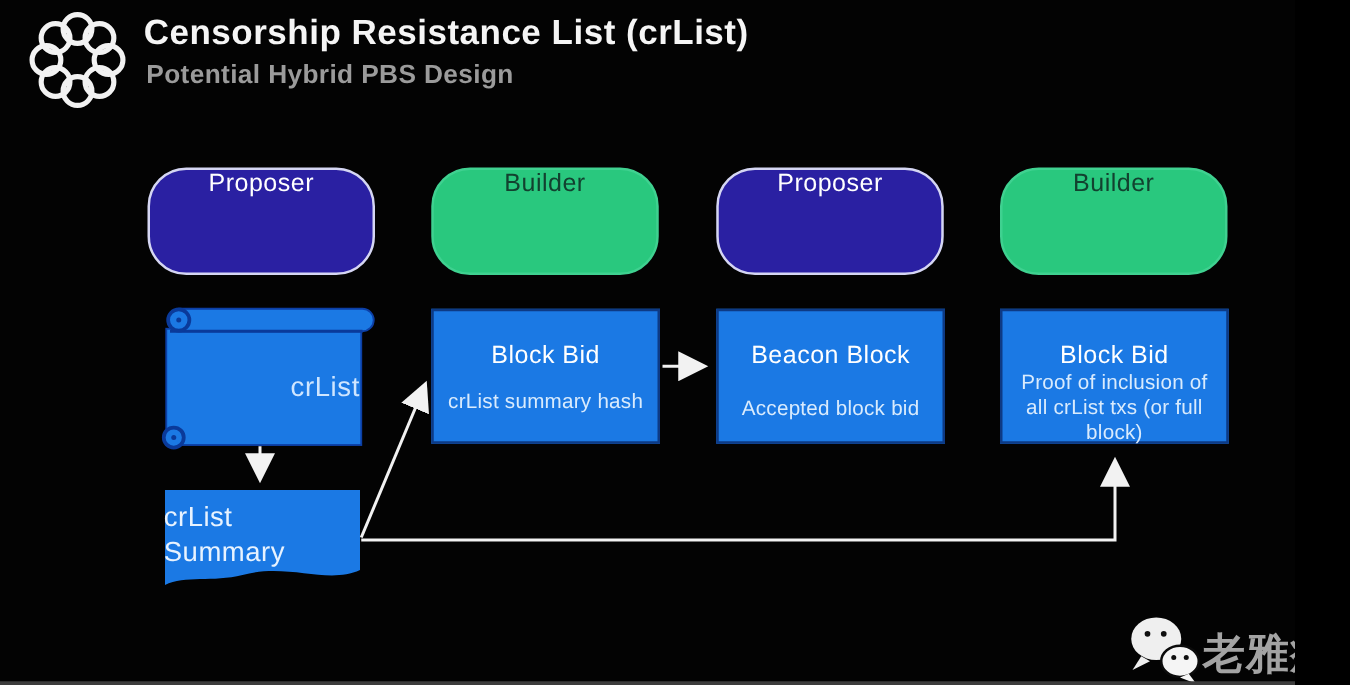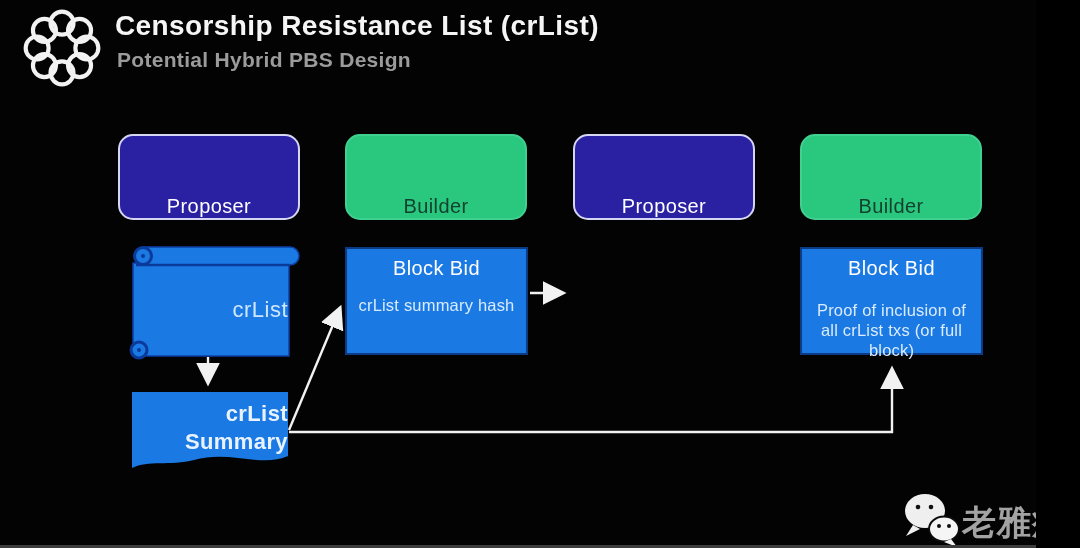--- a/index.html
+++ b/index.html
@@ -19,8 +19,8 @@
   }
   
   .node{
-    position:absolute;top:134px;height:86px;width:182px;border-radius:15px;
-    display:flex;align-items:flex-end;justify-content:center;
+    position:absolute;top:134px;height:86px;width:182px;border-radius:31px;
+    display:flex;align-items:flex-start;justify-content:center;
     font-size:20px;font-weight:500;letter-spacing:0.4px;box-sizing:border-box;
   }
   .proposer{background:#2a20a2;border:2px solid #d5d6f3;color:#ffffff;}

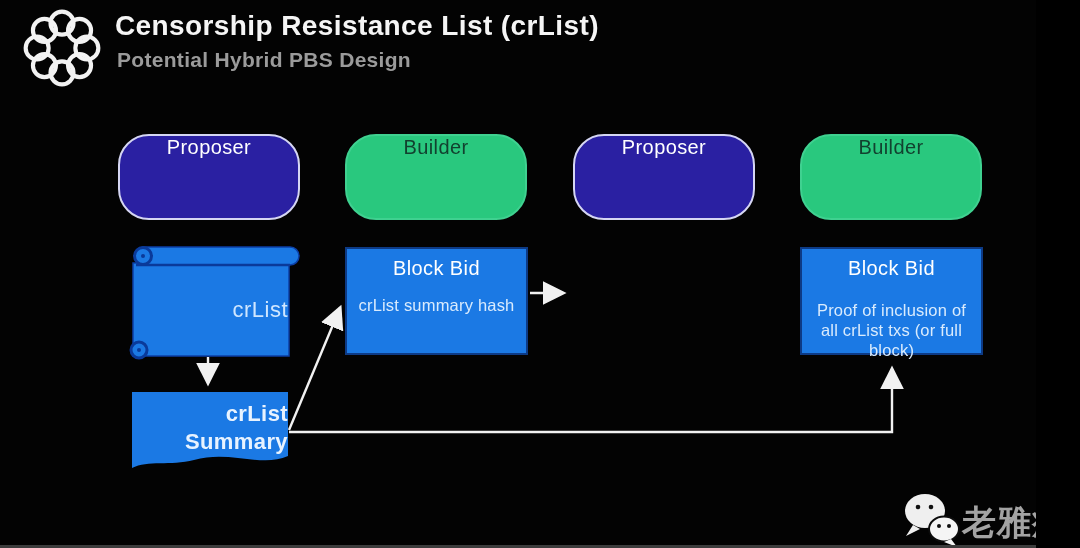--- a/index.html
+++ b/index.html
@@ -30,7 +30,7 @@
   .bluebox{
     position:absolute;top:247px;height:108px;width:183px;box-sizing:border-box;
     background:#1b79e4;border:2px solid #0d3a85;
-    display:flex;flex-direction:column;align-items:center;padding-top:8px;
+    display:flex;flex-direction:column;align-items:center;padding-top:24px;
   }
   .bb1{left:345px;} .bbc{left:573px;} .bb2{left:800px;}
   .bluebox .btitle{font-size:20px;font-weight:500;color:#ffffff;letter-spacing:0.4px;}

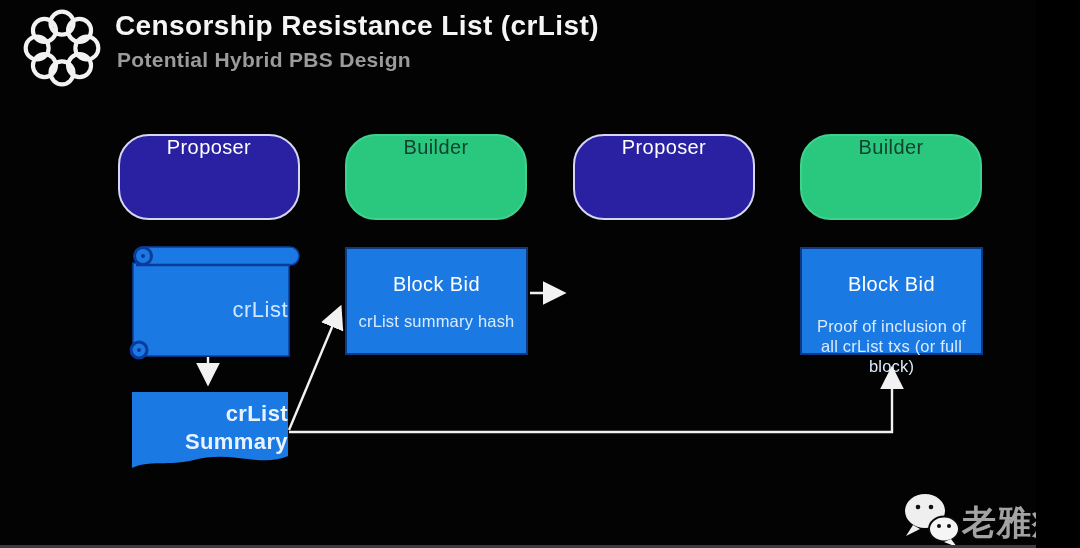--- a/index.html
+++ b/index.html
@@ -121,6 +121,10 @@
     <div class="bbody gap-md">crList summary hash</div>
   </div>
 
+  <div class="bluebox bbc">
+    <div class="btitle">Beacon Block</div>
+    <div class="bbody gap-lg">Accepted block bid</div>
+  </div>
 
   <div class="bluebox bb2">
     <div class="btitle">Block Bid</div>

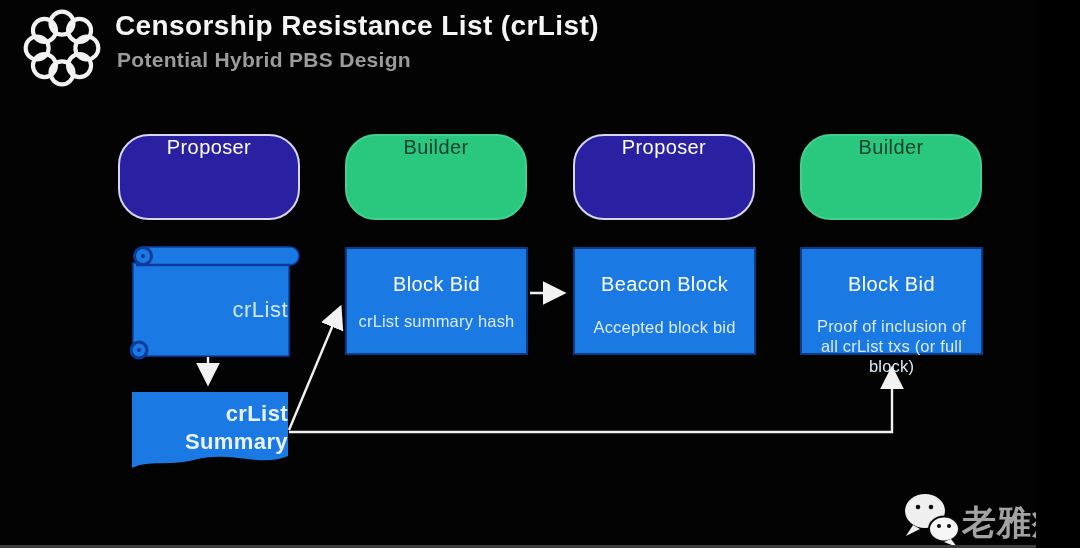--- a/index.html
+++ b/index.html
@@ -38,7 +38,7 @@
     font-size:16.5px;font-weight:500;color:#d9ebfd;text-align:center;line-height:1.22;
     padding:0 5px;letter-spacing:0.2px;
   }
-  .gap-md{margin-top:15px;} .gap-lg{margin-top:21px;} .gap-sm{margin-top:20px;}
+  .gap-md{margin-top:15px;} .gap-lg{margin-top:21px;} .gap-sm{margin-top:0;}
   
   .scroll-svg{position:absolute;left:122px;top:243px;}
   .scroll-label{

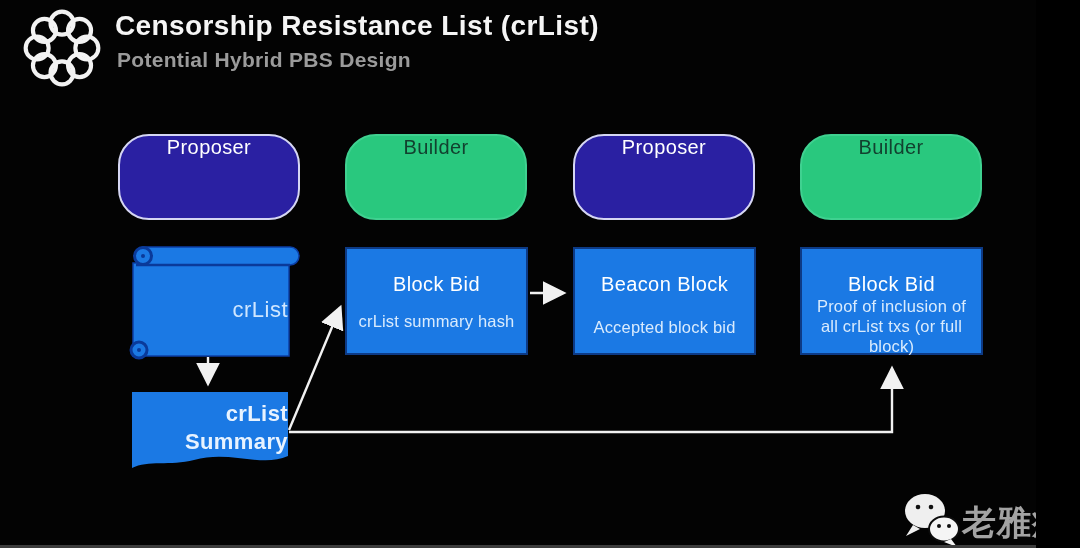--- a/index.html
+++ b/index.html
@@ -47,8 +47,8 @@
   }
   .summary-svg{position:absolute;left:130px;top:390px;}
   .summary-label{
-    position:absolute;left:131px;top:400px;width:157px;text-align:right;
-    font-size:22px;font-weight:700;color:#e8f3ff;line-height:1.25;letter-spacing:0.4px;
+    position:absolute;left:131px;top:400px;width:157px;text-align:left;
+    font-size:22px;font-weight:400;color:#e8f3ff;line-height:1.25;letter-spacing:0.4px;
   }
   
   .arrows{position:absolute;left:0;top:0;pointer-events:none;}

